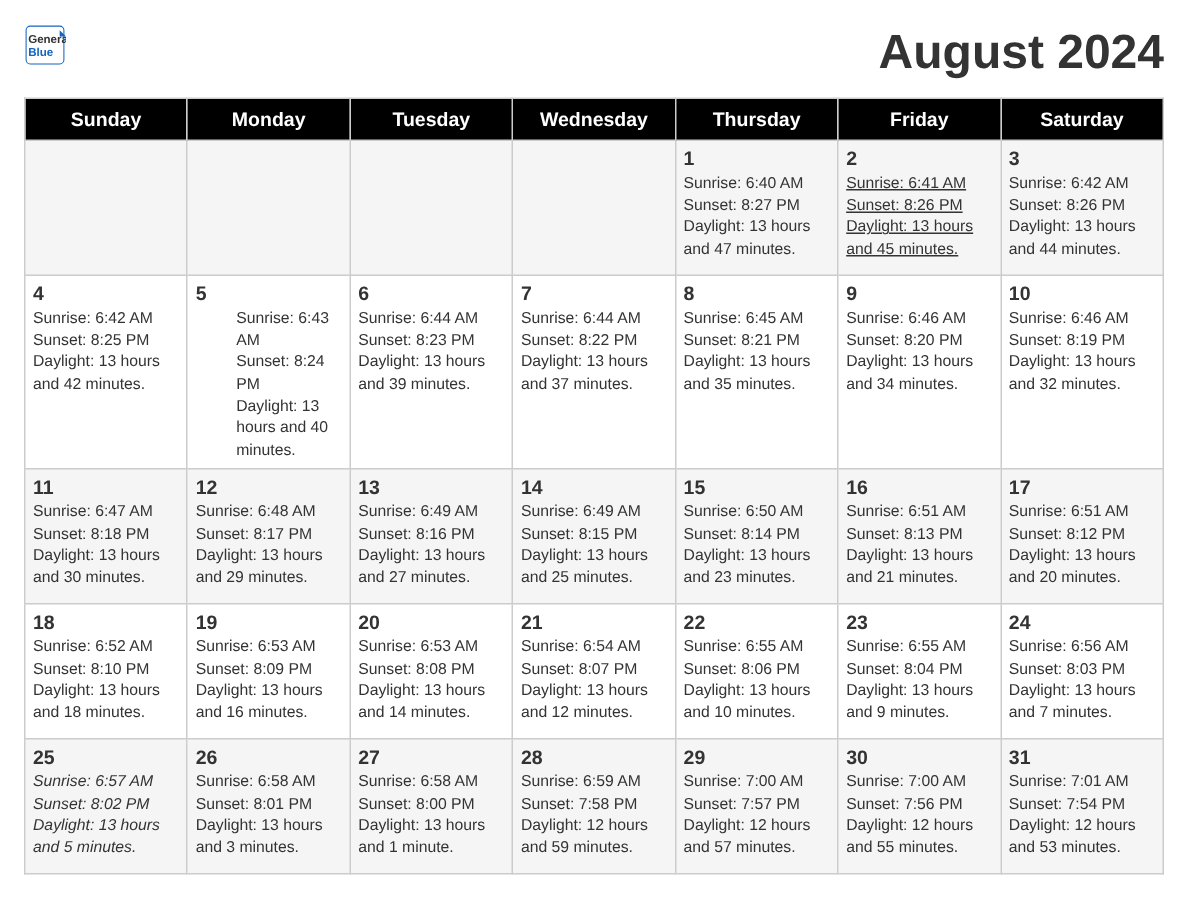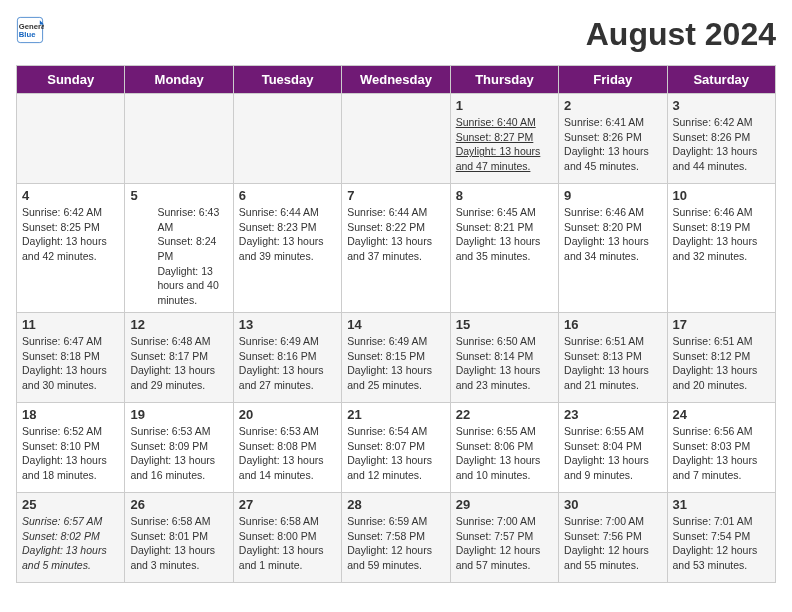--- a/index.html
+++ b/index.html
@@ -43,7 +43,7 @@
       table-layout: fixed;
     }
     thead tr th {
-      background-color: #701a75;
+      background-color: #000000;
       color: #fff;
       padding: 6px 4px;
       font-size: 13px;

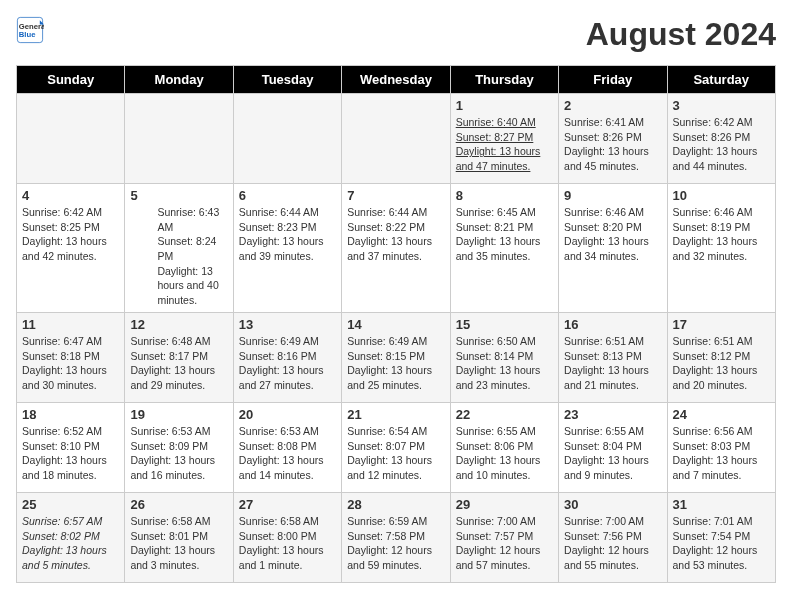--- a/index.html
+++ b/index.html
@@ -115,7 +115,7 @@
         <td></td>
         <td>
           <span class="day-number">1</span>
-          <div class="cell-content" style="white-space: pre-line; text-decoration: underline;">Sunrise: 6:40 AM
+          <div class="cell-content" style="white-space: pre-line;">Sunrise: 6:40 AM
 Sunset: 8:27 PM
 Daylight: 13 hours and 47 minutes.</div>
         </td>

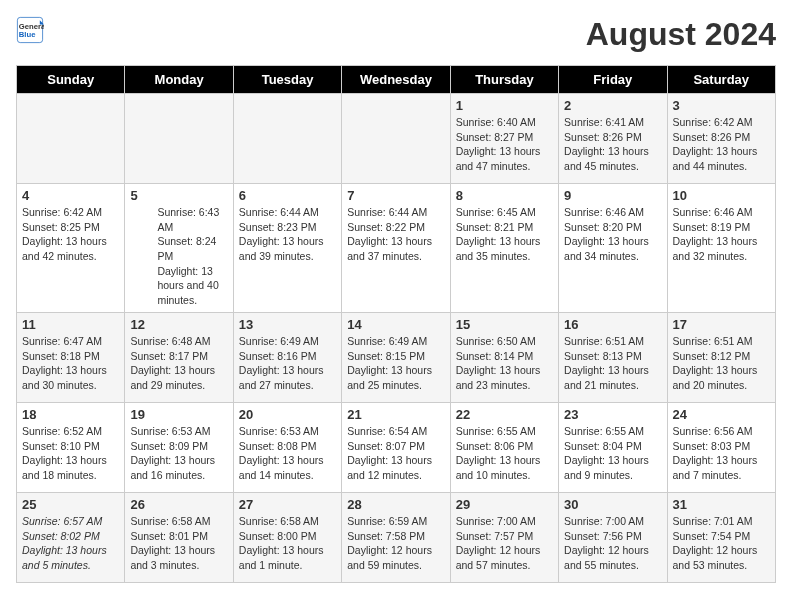--- a/index.html
+++ b/index.html
@@ -121,7 +121,7 @@
         </td>
         <td>
           <span class="day-number">2</span>
-          <div class="cell-content" style="white-space: pre-line;">Sunrise: 6:41 AM
+          <div class="cell-content" style="white-space: pre-line; text-decoration: underline;">Sunrise: 6:41 AM
 Sunset: 8:26 PM
 Daylight: 13 hours and 45 minutes.</div>
         </td>

